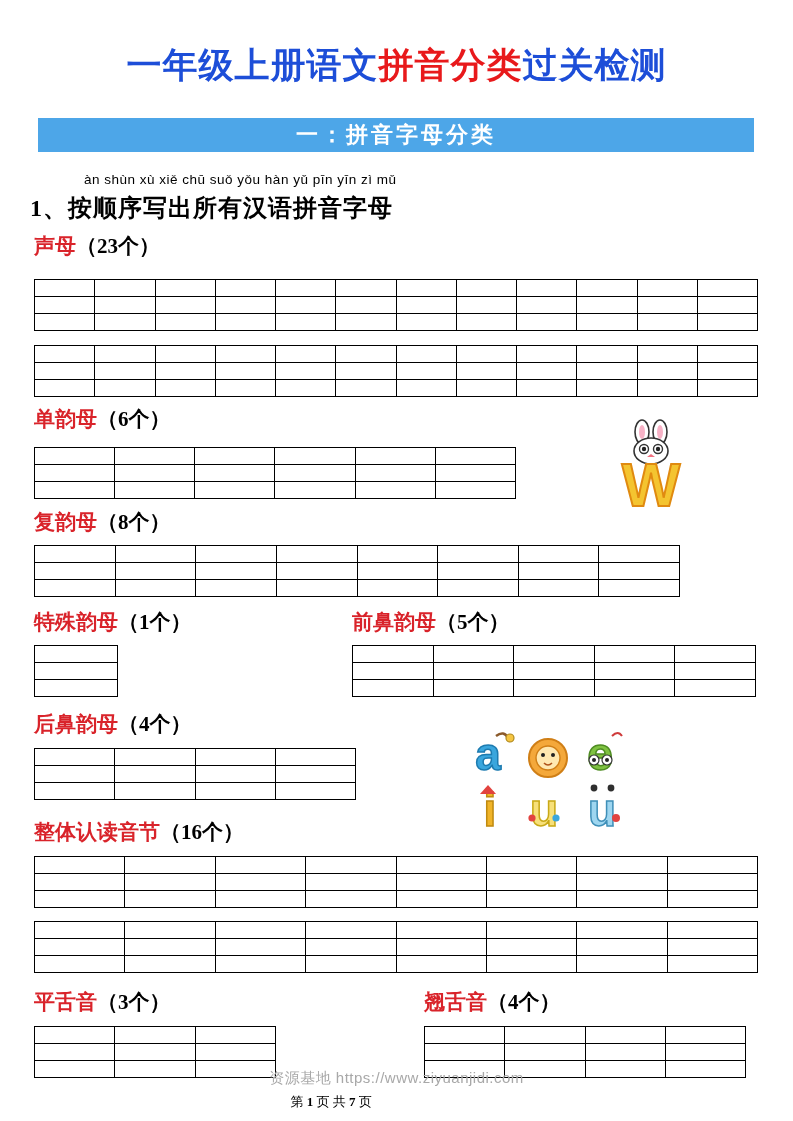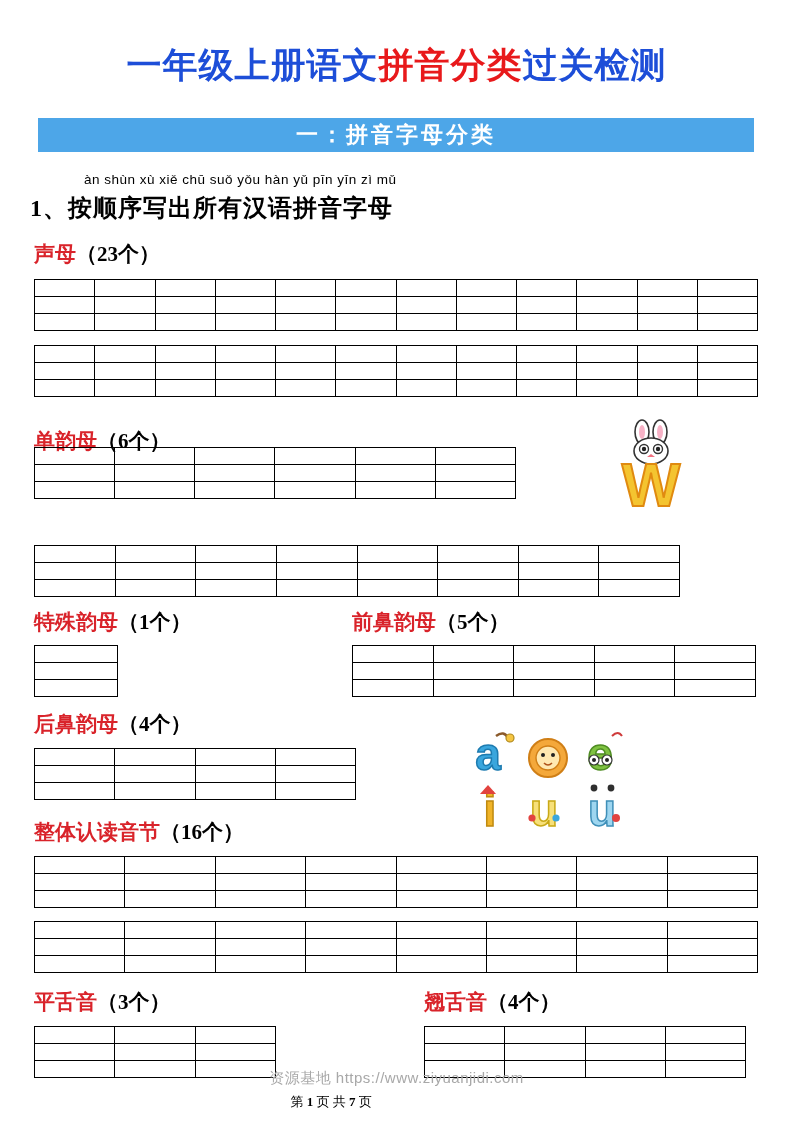--- a/index.html
+++ b/index.html
@@ -160,7 +160,7 @@
   <div class="pinyin-line">àn shùn xù  xiě chū suǒ yǒu hàn  yǔ  pīn yīn  zì   mǔ</div>
   <div class="q1">1、按顺序写出所有汉语拼音字母</div>
 
-  <div class="glabel" style="left:34px; top:240px;font-family:Liberation Serif, serif;">
+  <div class="glabel" style="left:34px; top:232px;font-family:Liberation Serif, serif;">
     <span class="name">声母</span><span class="cnt">（23个）</span>
   </div>
   <table class="grid" style="left:34px; top:279px; width:724px;">

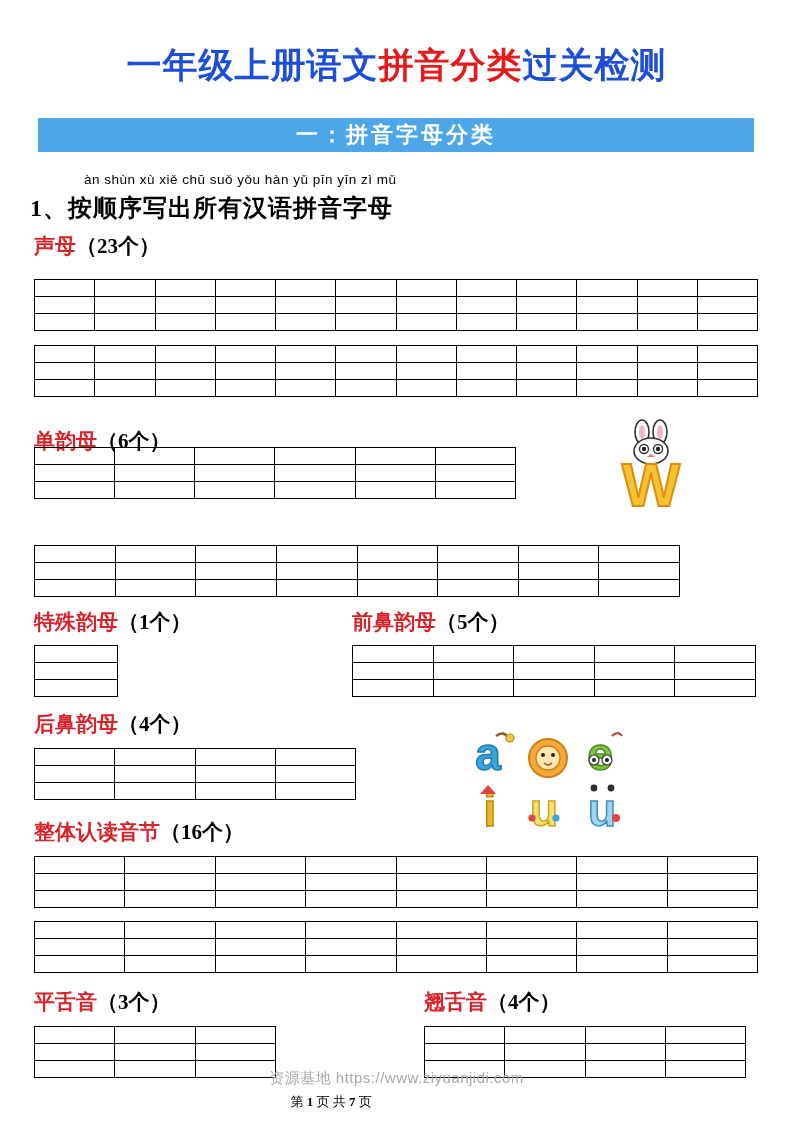--- a/index.html
+++ b/index.html
@@ -256,7 +256,7 @@
   </tbody>
     </table>
 
-  <div class="glabel" style="left:34px; top:427px;">
+  <div class="glabel" style="left:34px; top:405px;">
     <span class="name">单韵母</span><span class="cnt">（6个）</span>
   </div>
   <table class="grid" style="left:34px; top:447px; width:482px;">

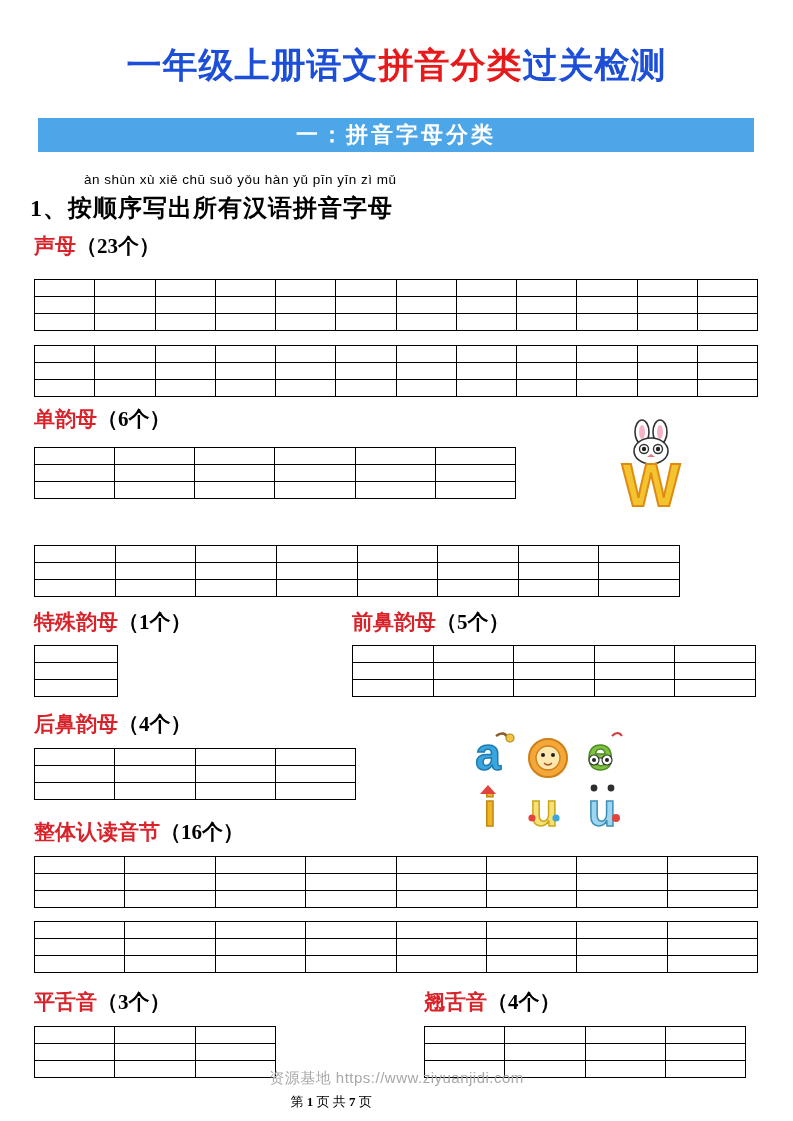--- a/index.html
+++ b/index.html
@@ -302,6 +302,9 @@
     <text x="55" y="88" font-family="Liberation Sans, sans-serif" font-size="62" font-weight="bold" fill="#f4c430" stroke="#e08a10" stroke-width="2" text-anchor="middle">W</text>
   </svg>
 
+  <div class="glabel" style="left:34px; top:508px;">
+    <span class="name">复韵母</span><span class="cnt">（8个）</span>
+  </div>
   <table class="grid" style="left:34px; top:545px; width:646px;">
     <tbody>
         <tr>

